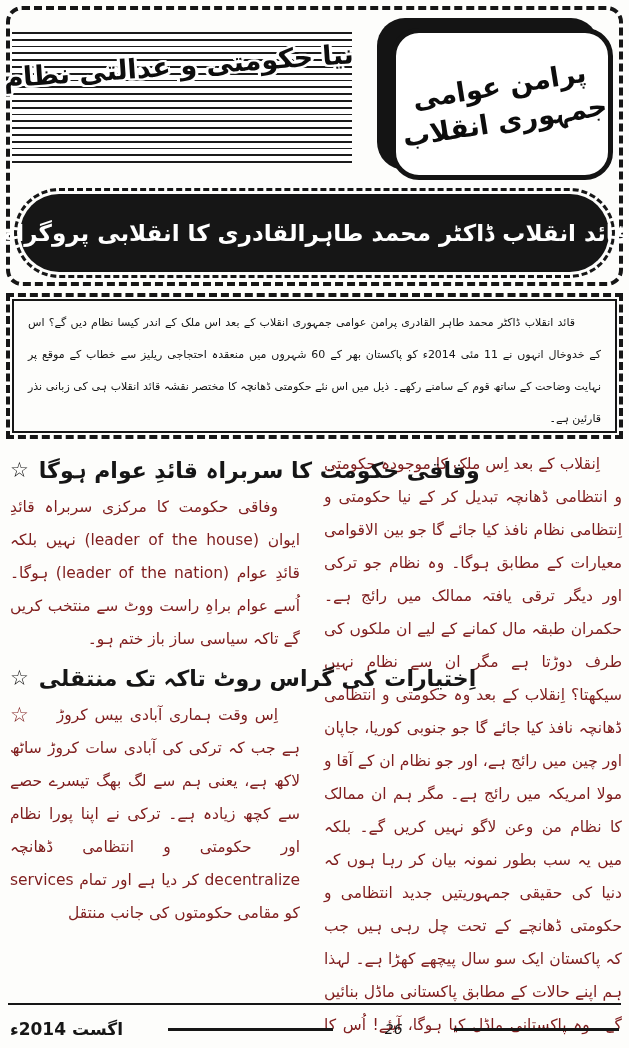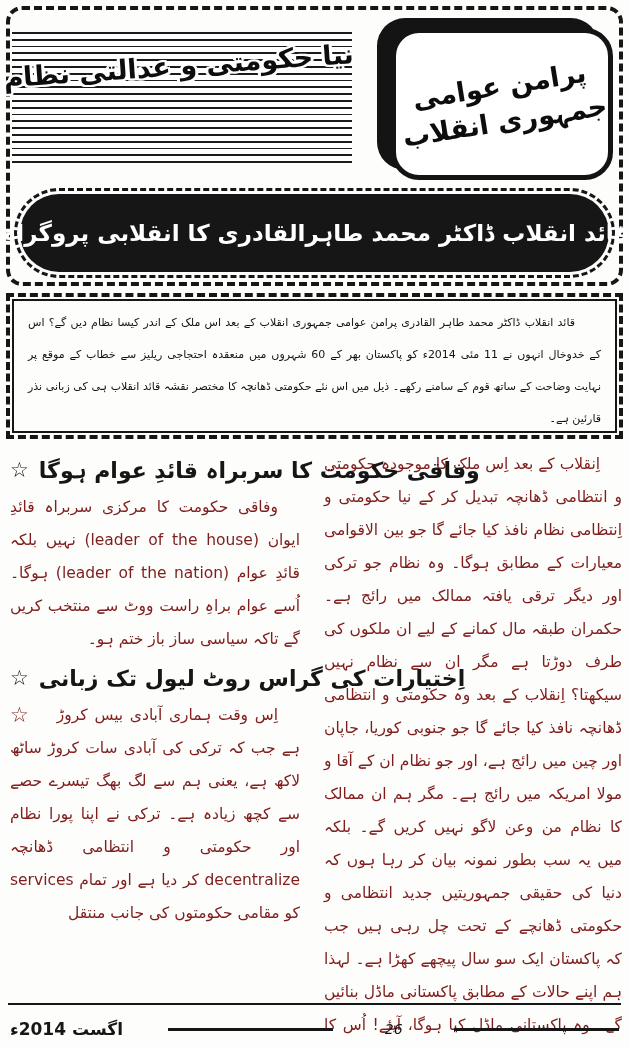--- a/index.html
+++ b/index.html
@@ -140,7 +140,7 @@
   <div class="sec">
     <div class="star-heading">
       <span class="star-glyph">☆</span>
-      <span class="h-text">اِختیارات کی گراس روٹ لیول تک زبانی</span>
+      <span class="h-text">اِختیارات کی گراس روٹ تاکہ تک منتقلی</span>
     </div>
   </div>
 

